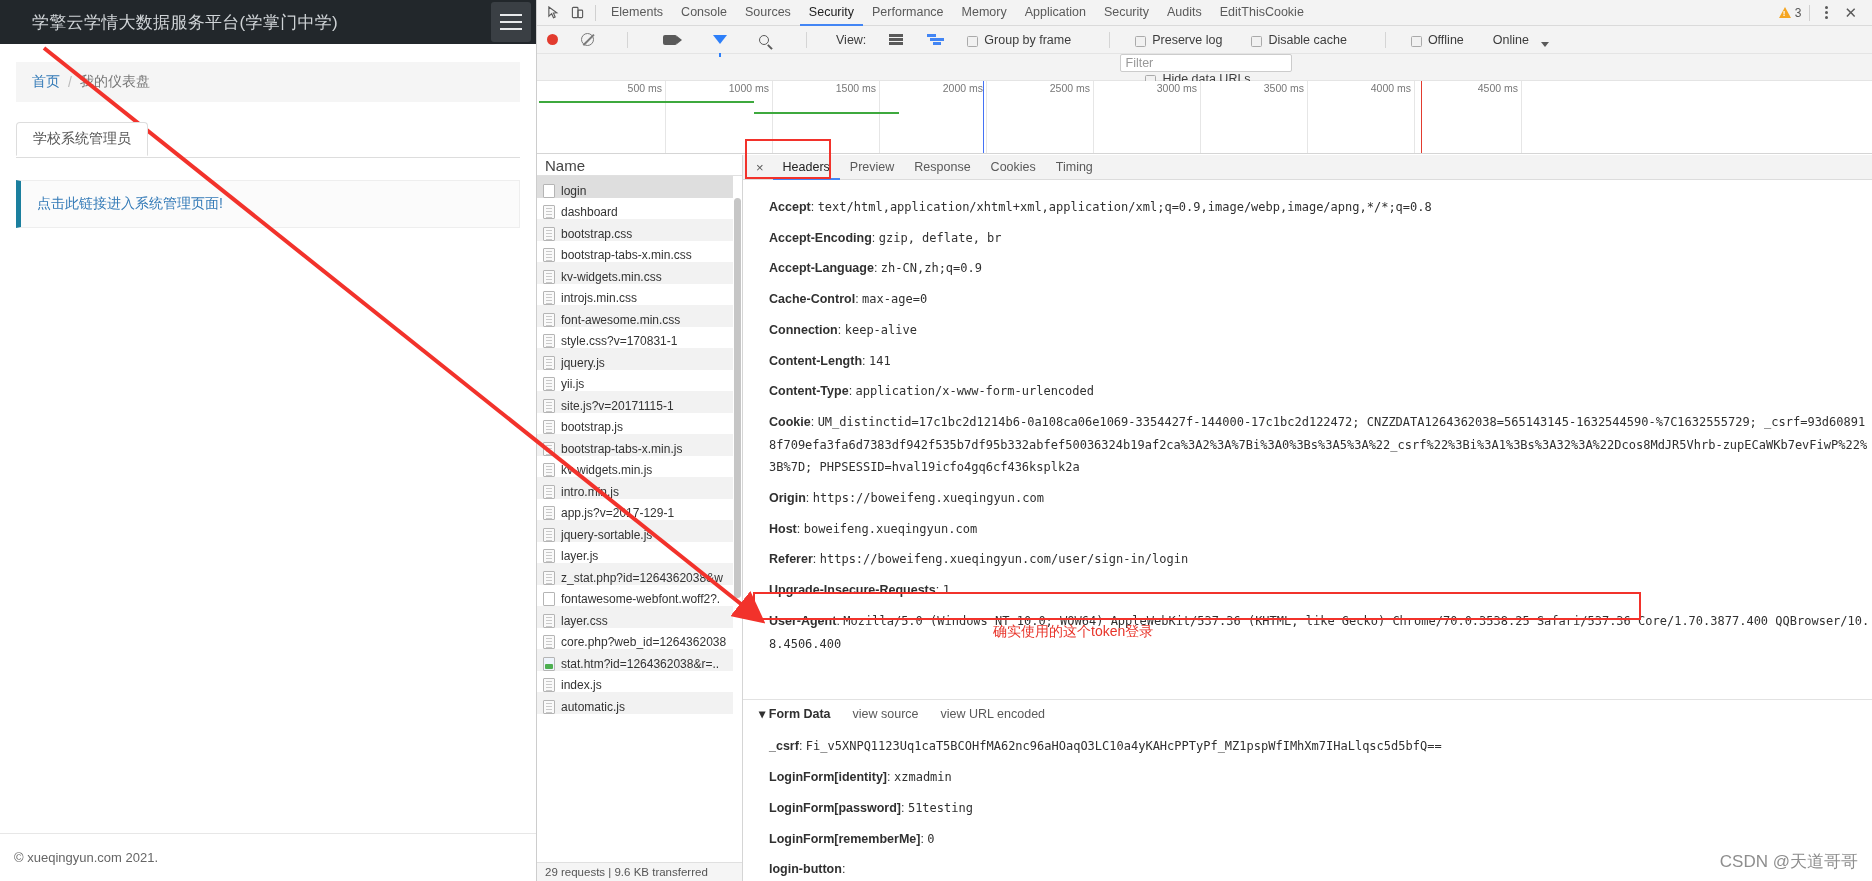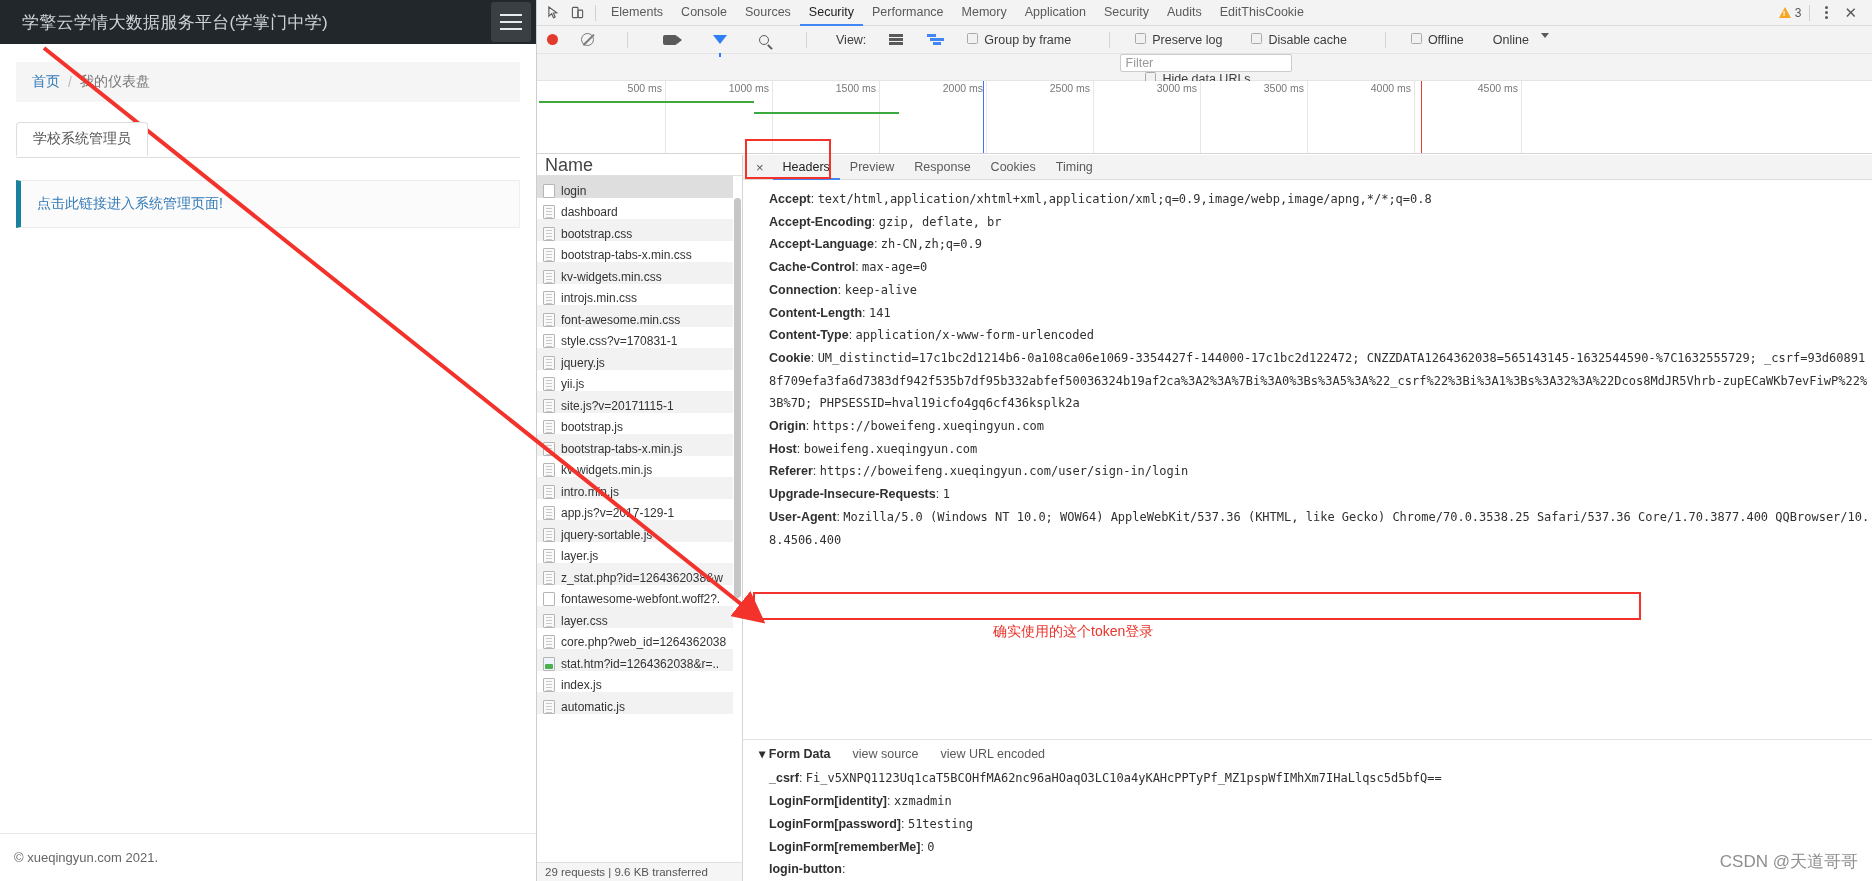--- a/index.html
+++ b/index.html
@@ -15,7 +15,7 @@
   .webpage { position:absolute; left:0; top:0; width:536px; height:881px; background:#fff; overflow:hidden; }
   .wp-header {
     height:44px; background:#22272b; color:#cfd3d6;
-    display:flex; align-items:center; padding:0 22px;
+    display:flex; align-items:center; padding:0 32px;
     font-size:17px; letter-spacing:.3px;
   }
   .wp-hamburger {

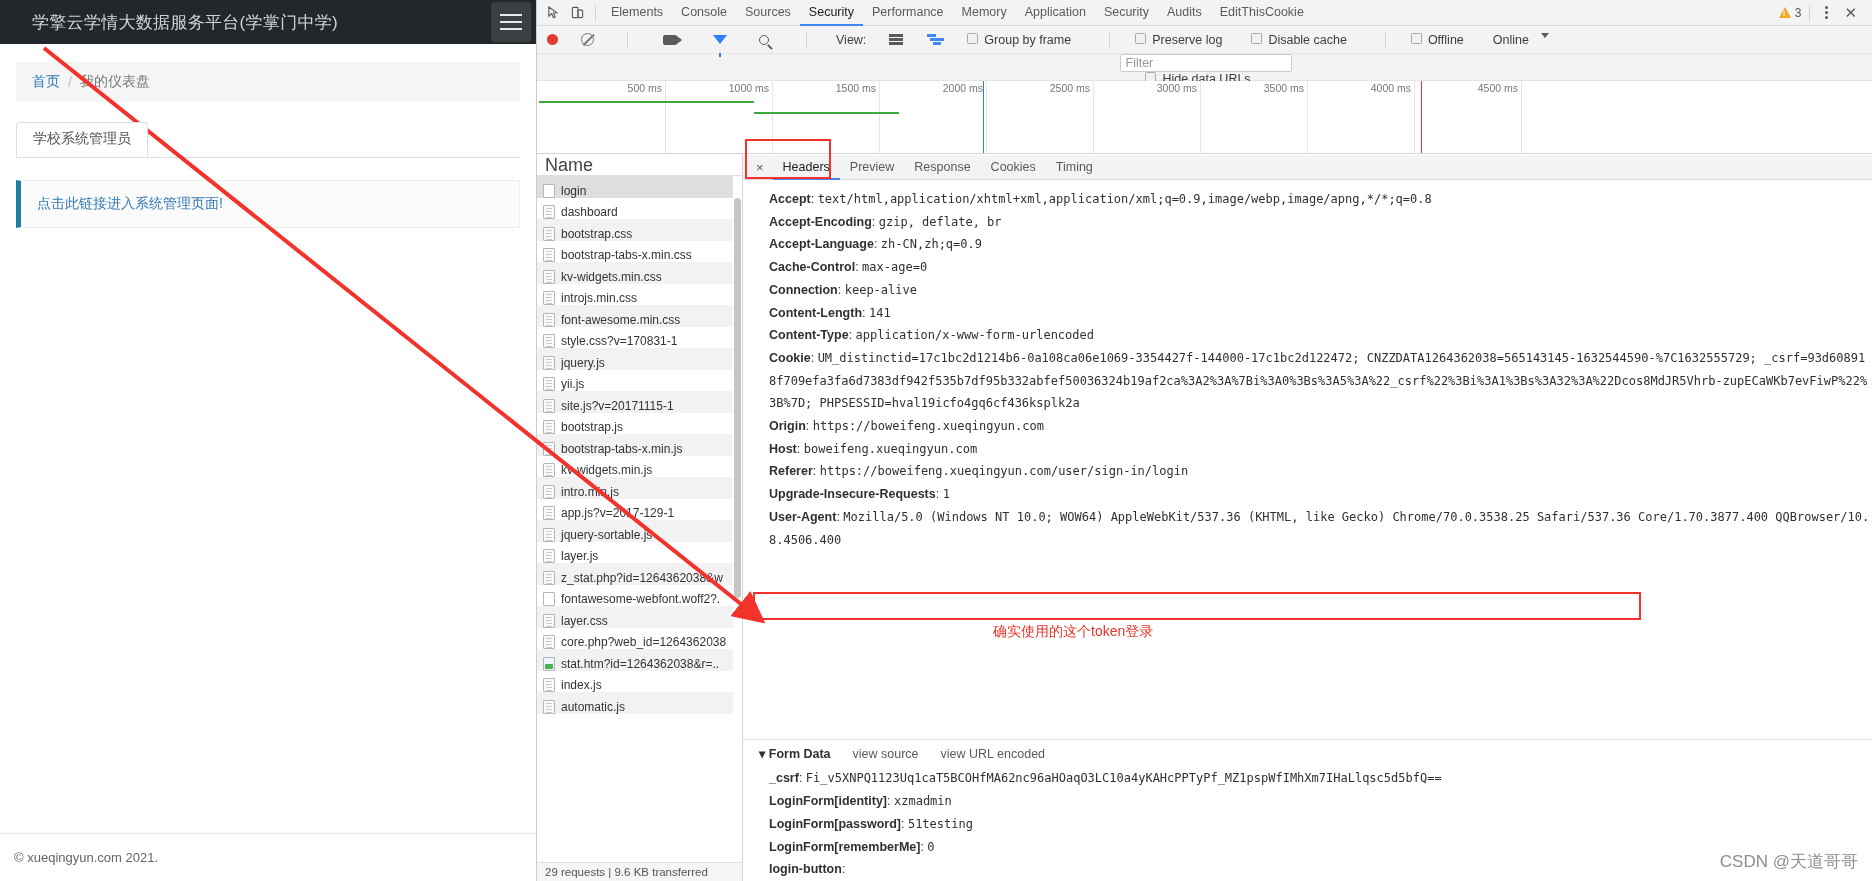--- a/index.html
+++ b/index.html
@@ -91,7 +91,7 @@
   .vicon2 i{display:block;height:3px;background:#4285f4;}
   .vicon2 i:nth-child(1){width:9px;} .vicon2 i:nth-child(2){width:14px;margin-left:3px;} .vicon2 i:nth-child(3){width:8px;margin-left:6px;}
   .cb { width:11px;height:11px;border:1px solid #aaa;background:#f1f1f1;border-radius:1.5px;display:inline-block;margin-right:6px;vertical-align:-1px;}
-  .tb-item { display:flex; align-items:flex-start; margin-right:13px; color:#3c3c3c; white-space:nowrap;}
+  .tb-item { display:flex; align-items:flex-end; margin-right:13px; color:#3c3c3c; white-space:nowrap;}
   .vsep { width:1px; height:16px; background:#d5d5d5; margin:0 9px; }
   .caret-dn { width:0;height:0;border-left:4px solid transparent;border-right:4px solid transparent;border-top:5px solid #5a5a5a; margin-left:12px;}
 

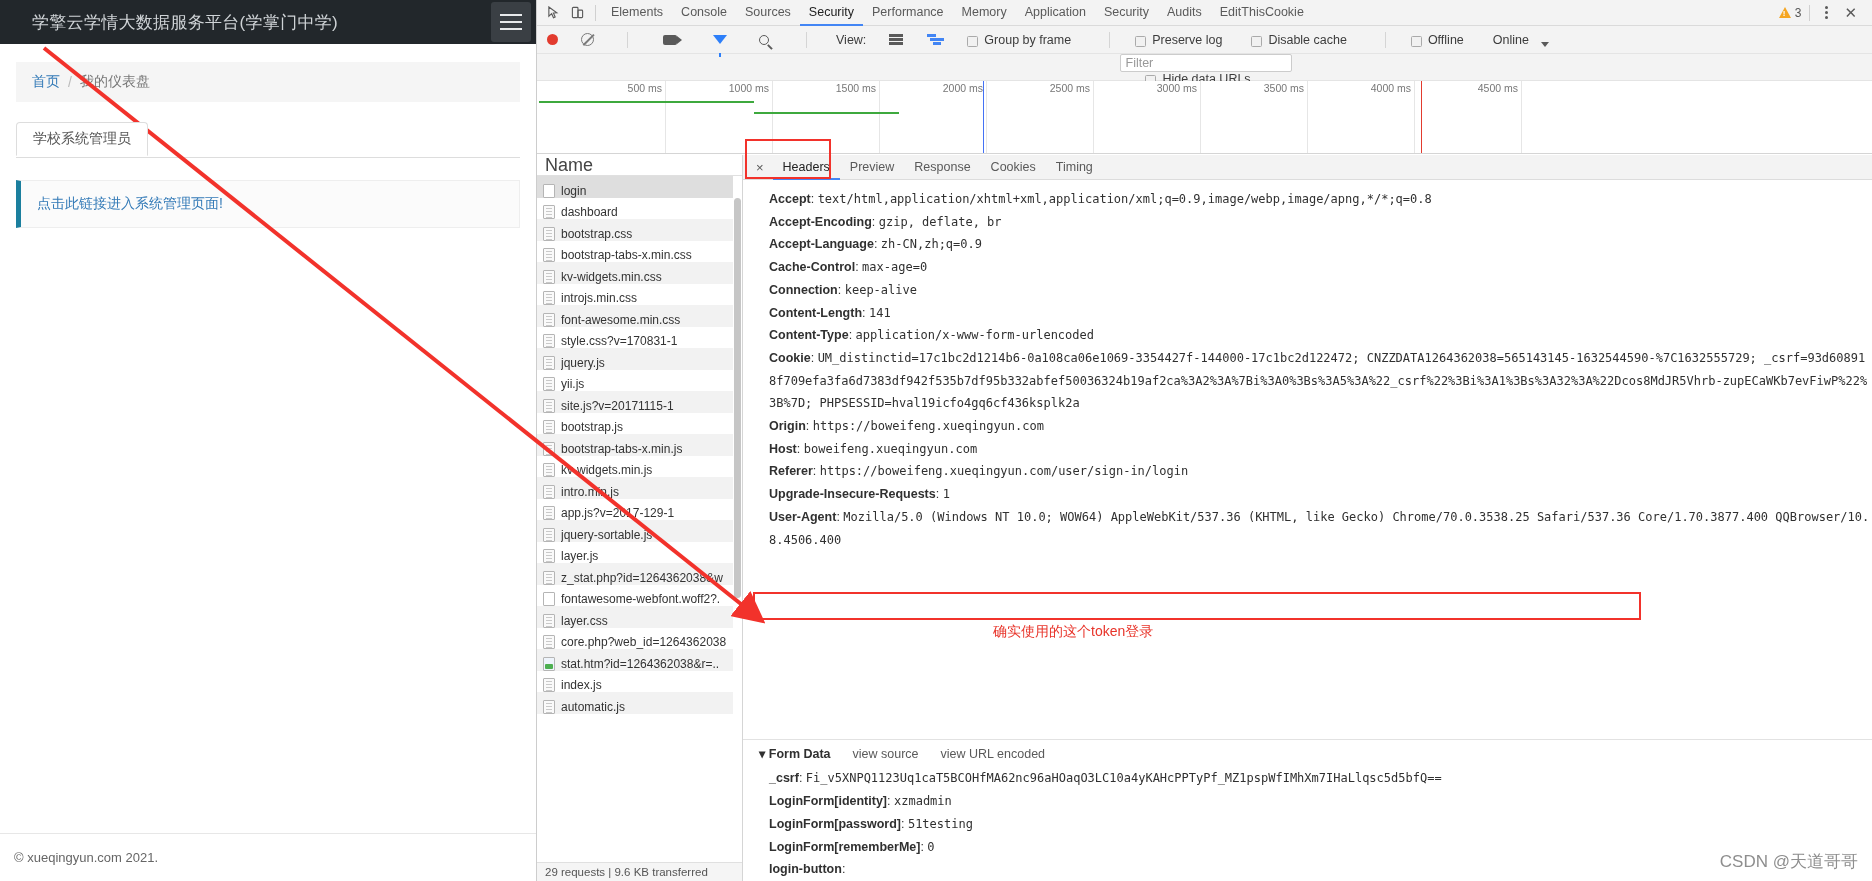--- a/index.html
+++ b/index.html
@@ -118,7 +118,7 @@
   
   .dt-body { position:absolute; left:0; right:0; top:155px; bottom:0; display:flex; }
   .namecol { width:206px; border-right:1px solid #d5d5d5; display:flex; flex-direction:column; background:#fff;}
-  .namehdr { height:21px; line-height:21px; padding:0 8px; font-size:18px; color:#444; border-bottom:1px solid #e0e0e0; background:#fff;}
+  .namehdr { height:21px; line-height:21px; padding:0 8px; font-size:15px; color:#444; border-bottom:1px solid #e0e0e0; background:#fff;}
   .namelist { flex:1; overflow:hidden; position:relative; }
   .nrow { height:21.5px; display:flex; align-items:flex-end; padding:0 6px; font-size:12px; color:#333; white-space:nowrap; }
   .nrow:nth-child(odd){ background:#f2f2f2; }

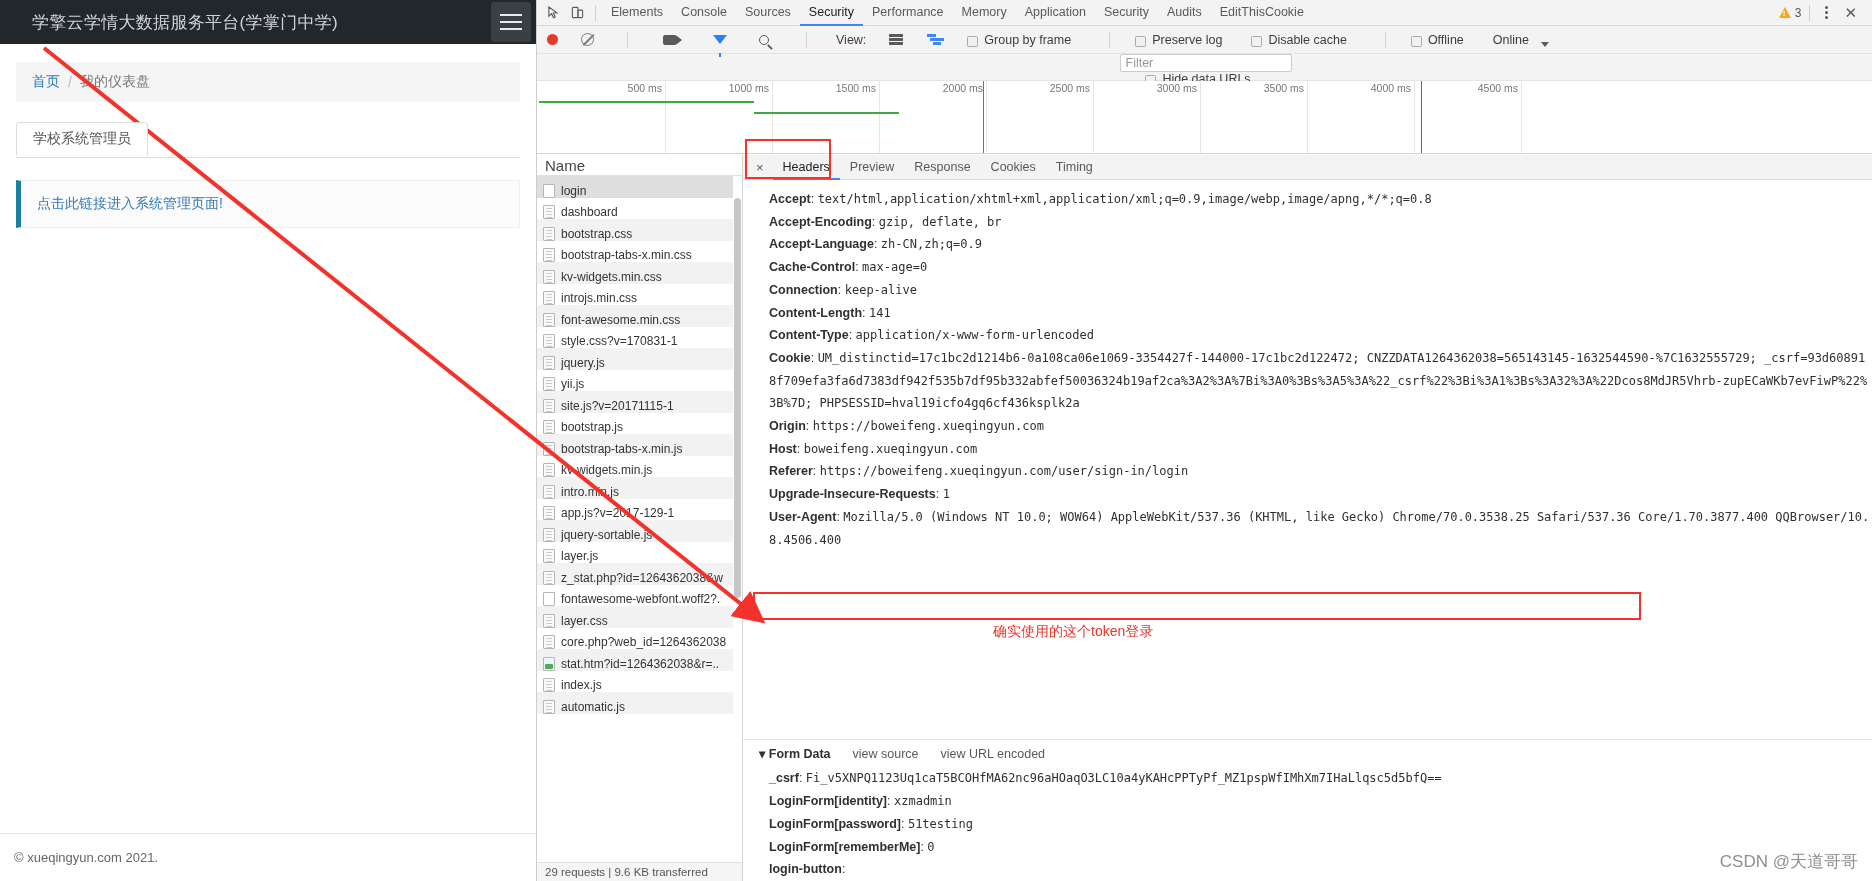--- a/index.html
+++ b/index.html
@@ -142,7 +142,7 @@
   .hl-box { position:absolute; border:2px solid #f2322b; pointer-events:none; }
 
   .hdr-body { flex:1; padding:8px 0 0 26px; overflow:hidden; font-size:12.5px; line-height:22.7px; }
-  .hdr-line { white-space:pre-wrap; word-break:break-all; }
+  .hdr-line { white-space:pre-wrap; word-break:break-all;margin-top:8px; }
   .hk { font-weight:bold; color:#303030; font-family:"Liberation Sans", sans-serif; }
   .hv { color:#303030; font-family:"DejaVu Sans Mono", monospace; font-size:12px; }
 

